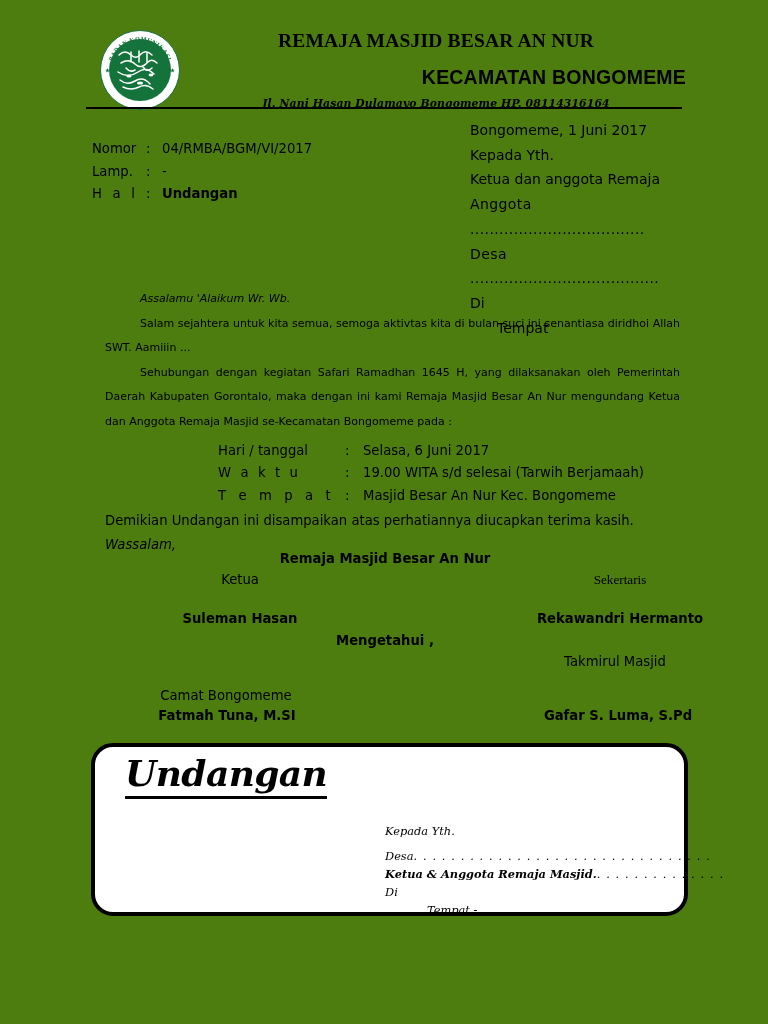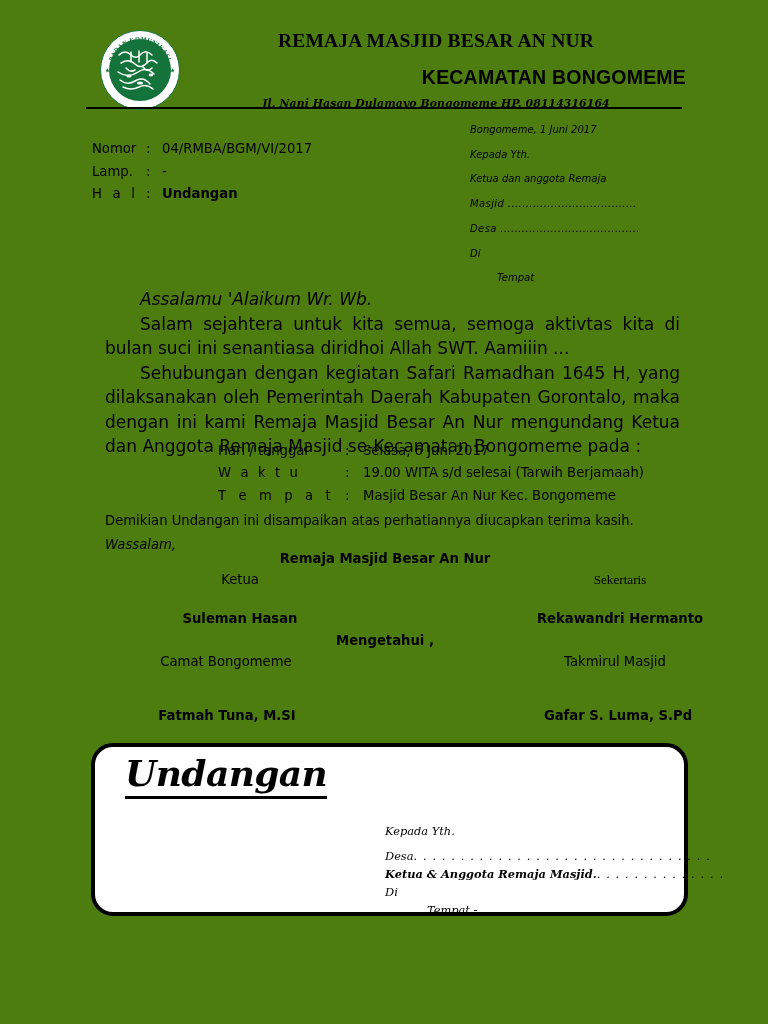--- a/index.html
+++ b/index.html
@@ -162,9 +162,8 @@
     left: 470px;
     top: 118px;
     width: 230px;
-    font-size: 10px;
+    font-size: 14px;
     line-height: 24.7px;
-    font-style: italic;
   }
   .addressee .indent {
     padding-left: 27px;

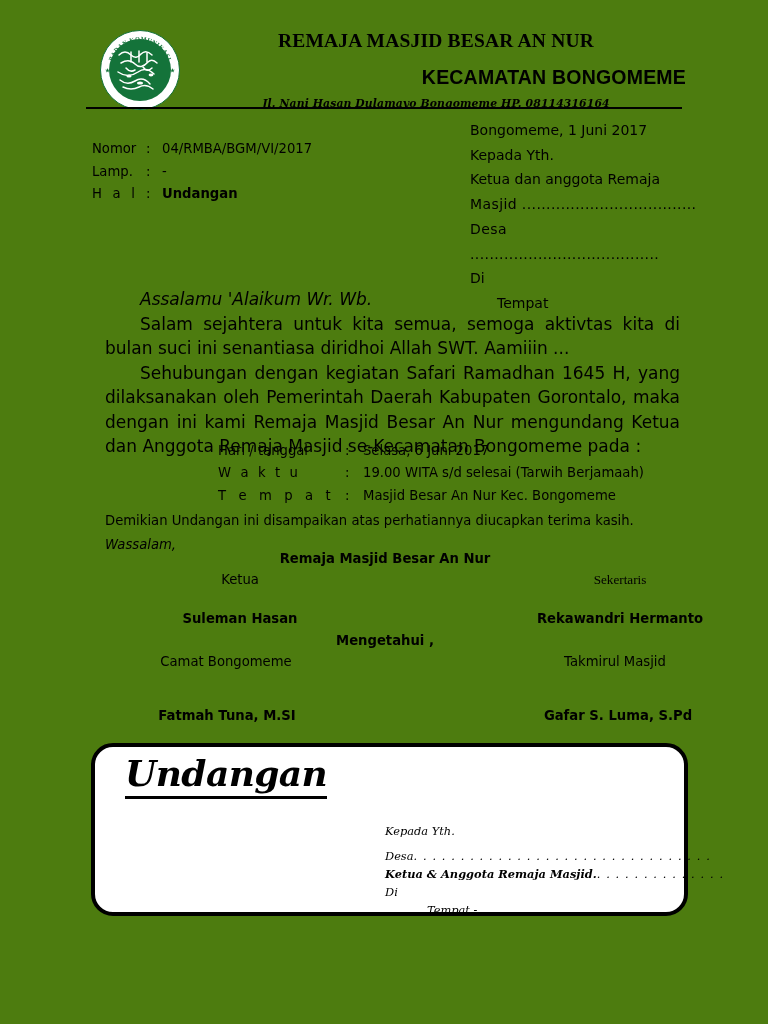--- a/index.html
+++ b/index.html
@@ -359,7 +359,7 @@
     <div>Bongomeme, 1 Juni 2017</div>
     <div>Kepada Yth.</div>
     <div>Ketua dan anggota Remaja</div>
-    <div class="dotline">Masjid ....................................</div>
+    <div class="dotline">Anggota ....................................</div>
     <div class="dotline">Desa .......................................</div>
     <div>Di</div>
     <div class="indent">Tempat</div>

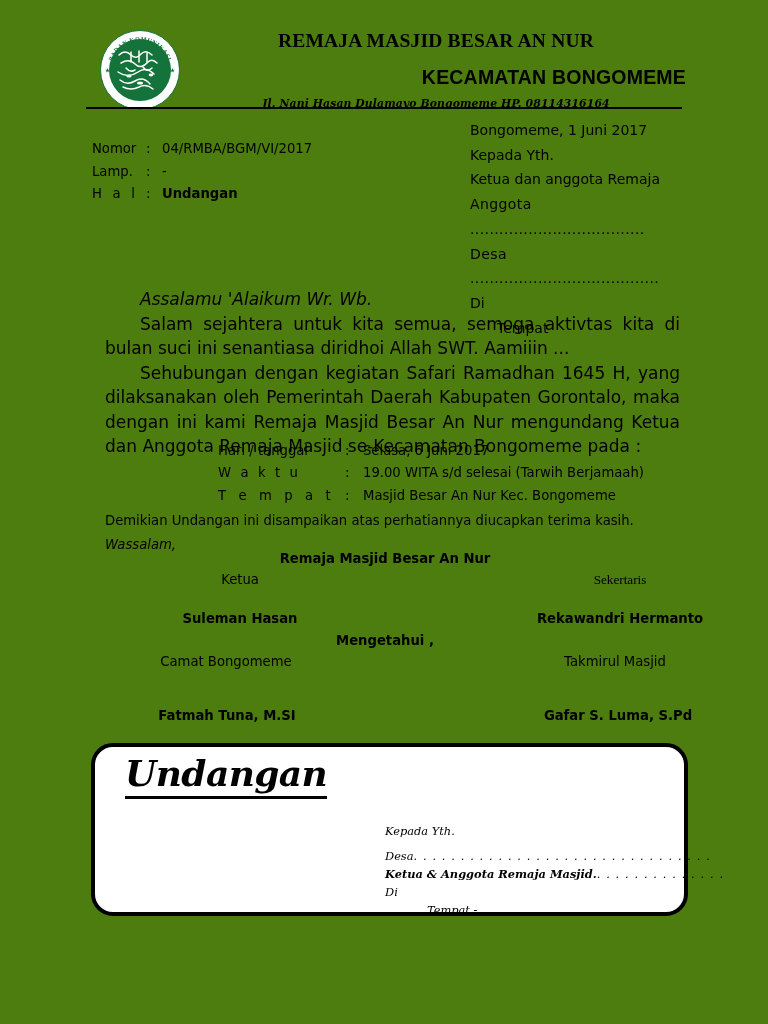--- a/index.html
+++ b/index.html
@@ -178,7 +178,7 @@
     left: 105px;
     top: 287px;
     width: 575px;
-    font-size: 17px;
+    font-size: 11px;
     line-height: 24.5px;
   }
   .salam {

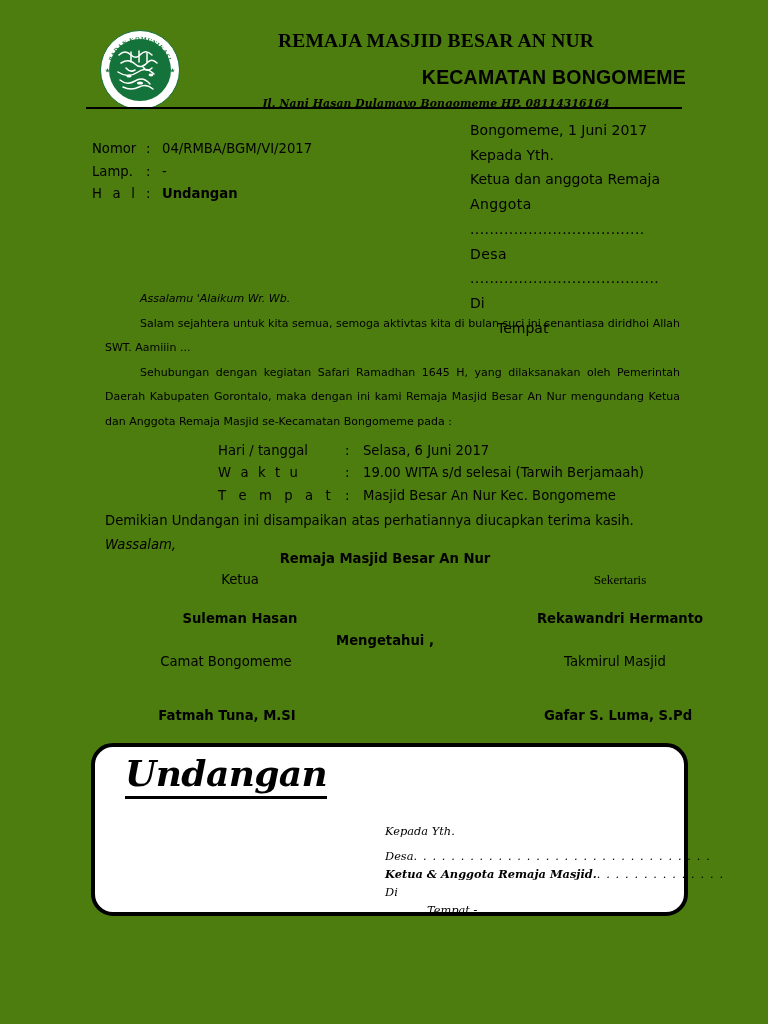--- a/index.html
+++ b/index.html
@@ -405,7 +405,7 @@
 
     <div class="sig-col sig-name" style="left:180px; top:633px; width:200px;">Mengetahui ,</div>
 
-    <div class="sig-col sig-role" style="left:16px; top:654px; width:210px;">Camat Bongomeme</div>
+    <div class="sig-col sig-role" style="left:16px; top:688px; width:210px;">Camat Bongomeme</div>
     <div class="sig-col sig-role" style="left:400px; top:654px; width:220px;">Takmirul Masjid</div>
 
     <div class="sig-col sig-name" style="left:22px; top:708px; width:200px;">Fatmah Tuna, M.SI</div>

